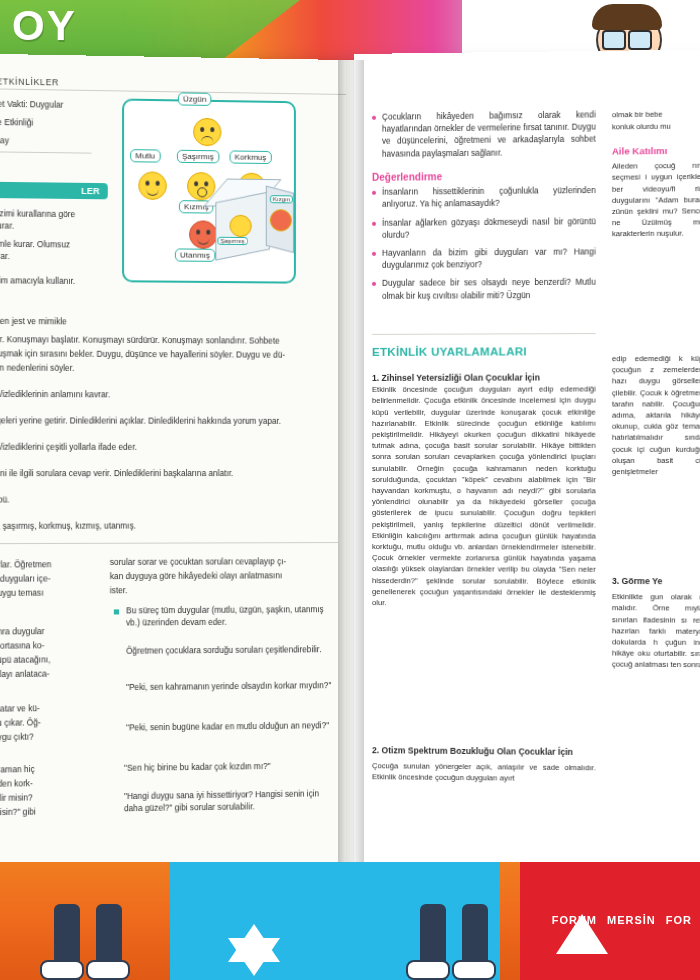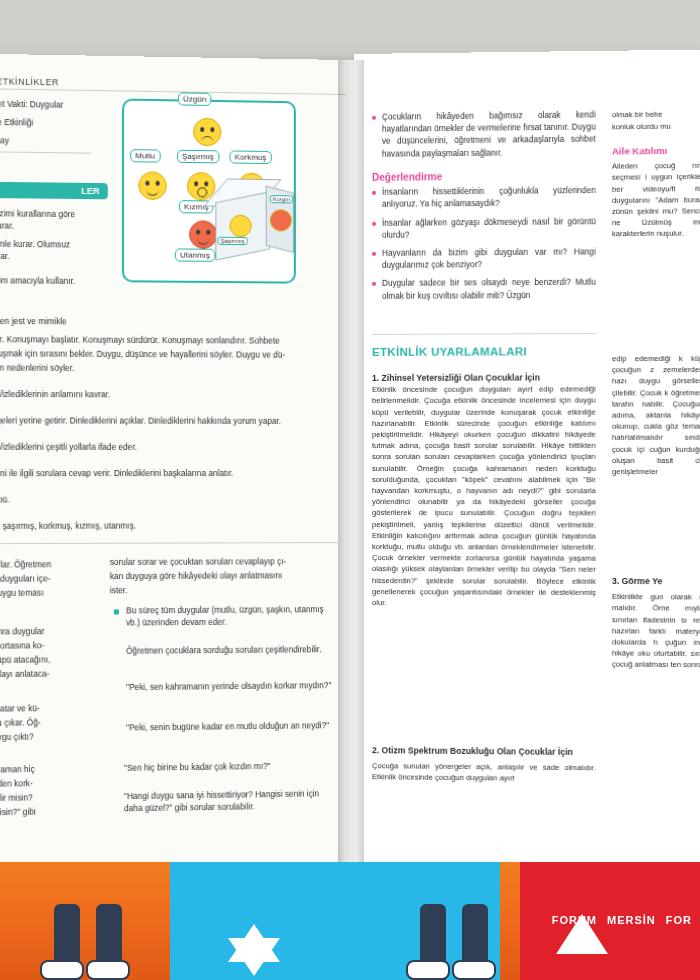--- a/index.html
+++ b/index.html
@@ -153,6 +153,21 @@
 
   <div class="desk"></div>
 
+  <div class="poster-top">
+    <div class="swoosh"></div>
+    <div class="letters">OY</div>
+    <div class="white-block"></div>
+    <div class="kid">
+      <div class="head"></div>
+      <div class="hair"></div>
+      <div class="glasses">
+          <i class="l"></i>
+          <i class="r"></i>
+        </div>
+      <div class="body"></div>
+      <div class="tie"></div>
+    </div>
+  </div>
 
   <div class="book">
 

